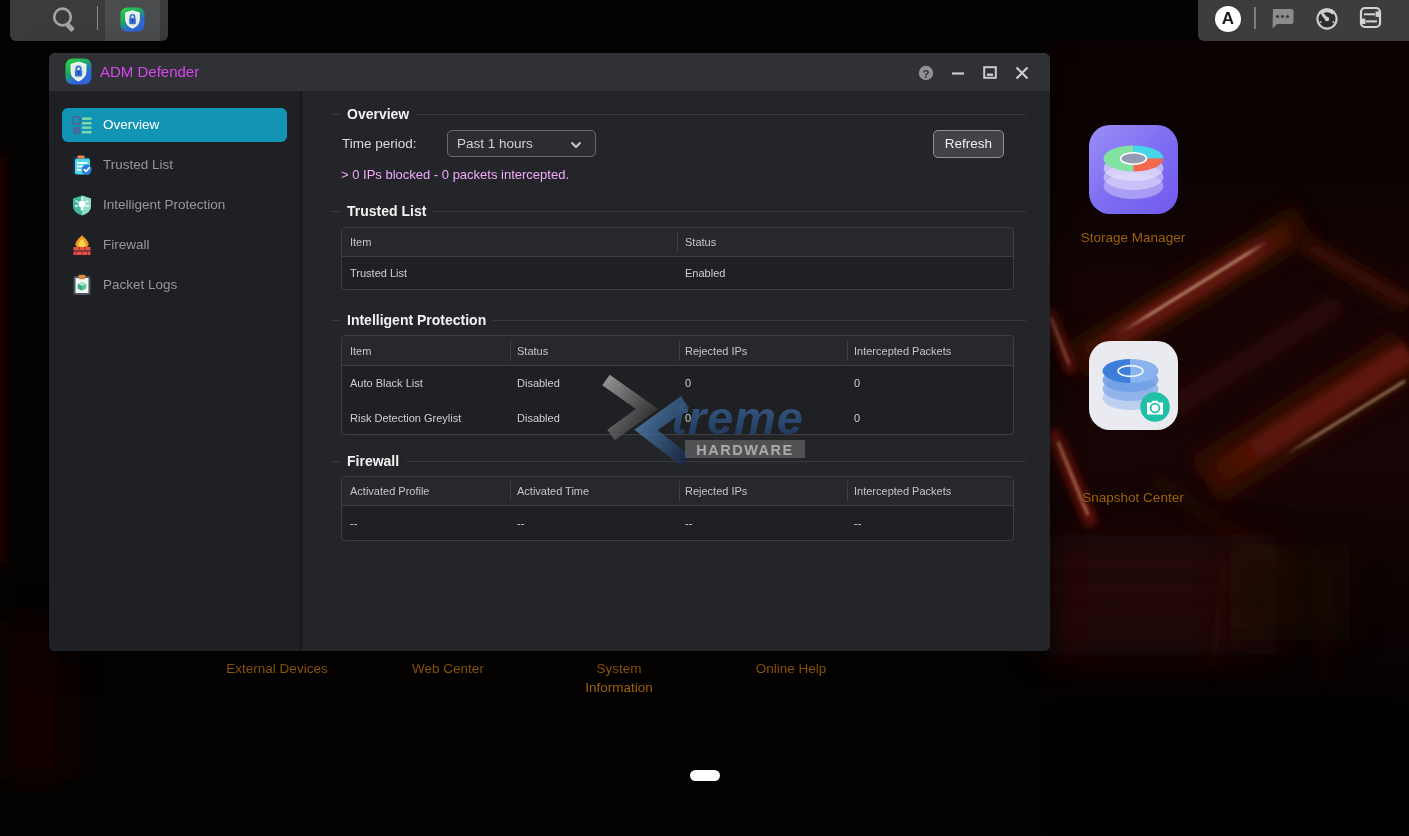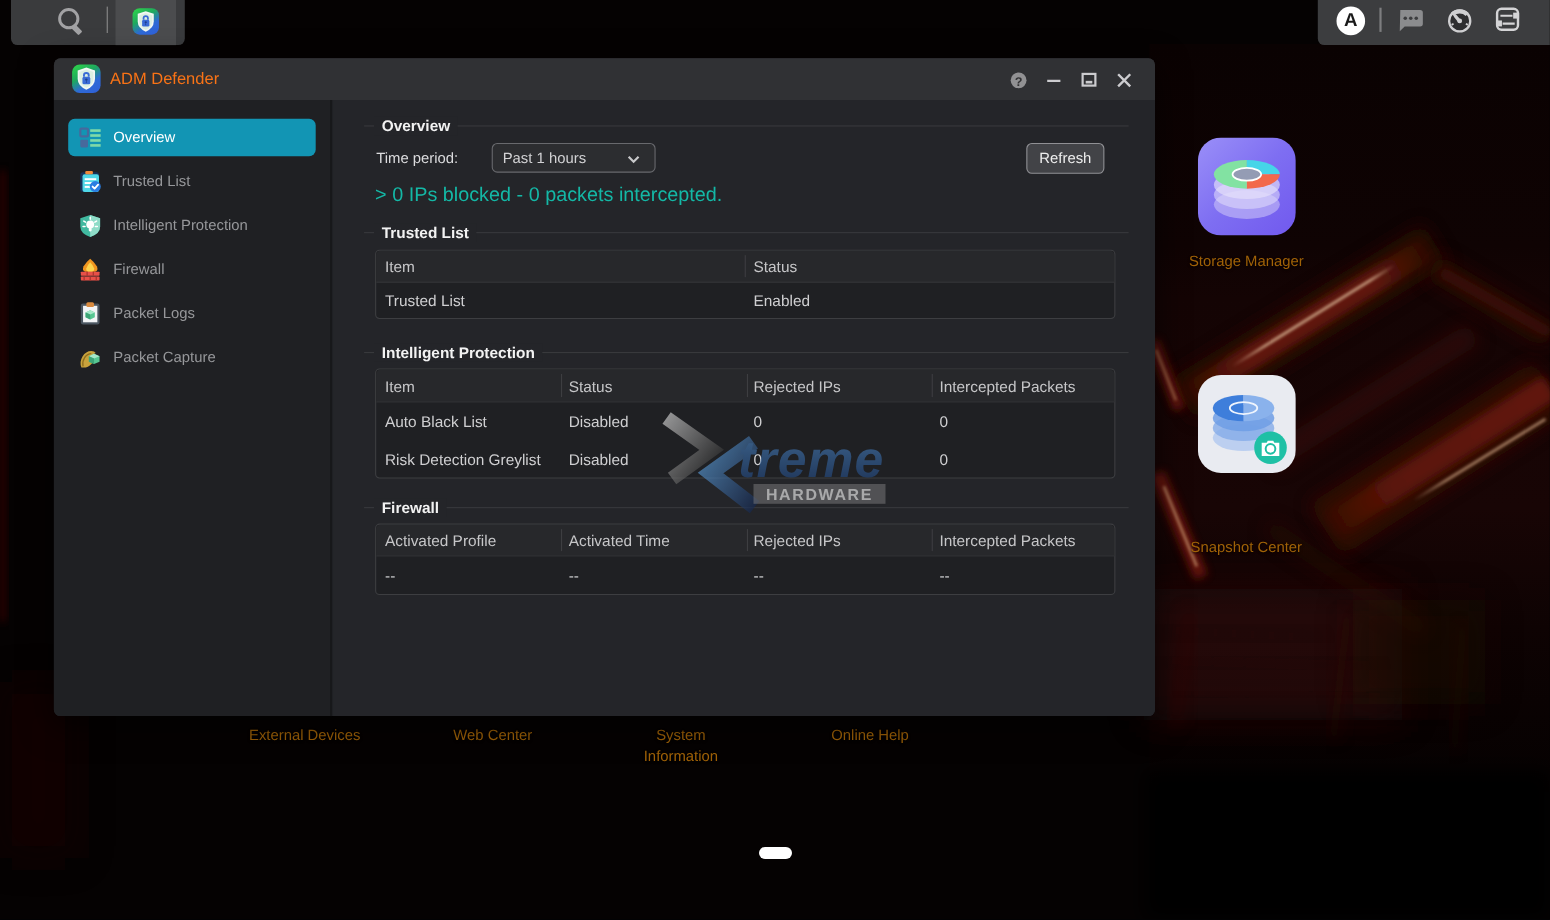--- a/index.html
+++ b/index.html
@@ -19,7 +19,7 @@
 #win { position:absolute; left:49px; top:53px; width:1001px; height:598px; border-radius:6px; background:#242529; box-shadow:0 8px 30px rgba(0,0,0,.65); }
 #titlebar { position:absolute; left:0; top:0; width:100%; height:38px; background:#303134; border-radius:6px 6px 0 0; }
 #titleicon { position:absolute; left:16px; top:5px; }
-#title { position:absolute; left:51px; top:0; line-height:38px; font-size:15px; color:#f97316; }
+#title { position:absolute; left:51px; top:0; line-height:38px; font-size:15px; color:#d946ef; }
 .tbtn { position:absolute; top:0; width:32px; height:38px; }
 #sidebar { position:absolute; left:0; top:38px; width:253px; height:560px; background:#1f2023; border-radius:0 0 0 6px; }
 #sidebar::after { content:""; position:absolute; right:0; top:0; width:2px; height:100%; background:#17181a; }

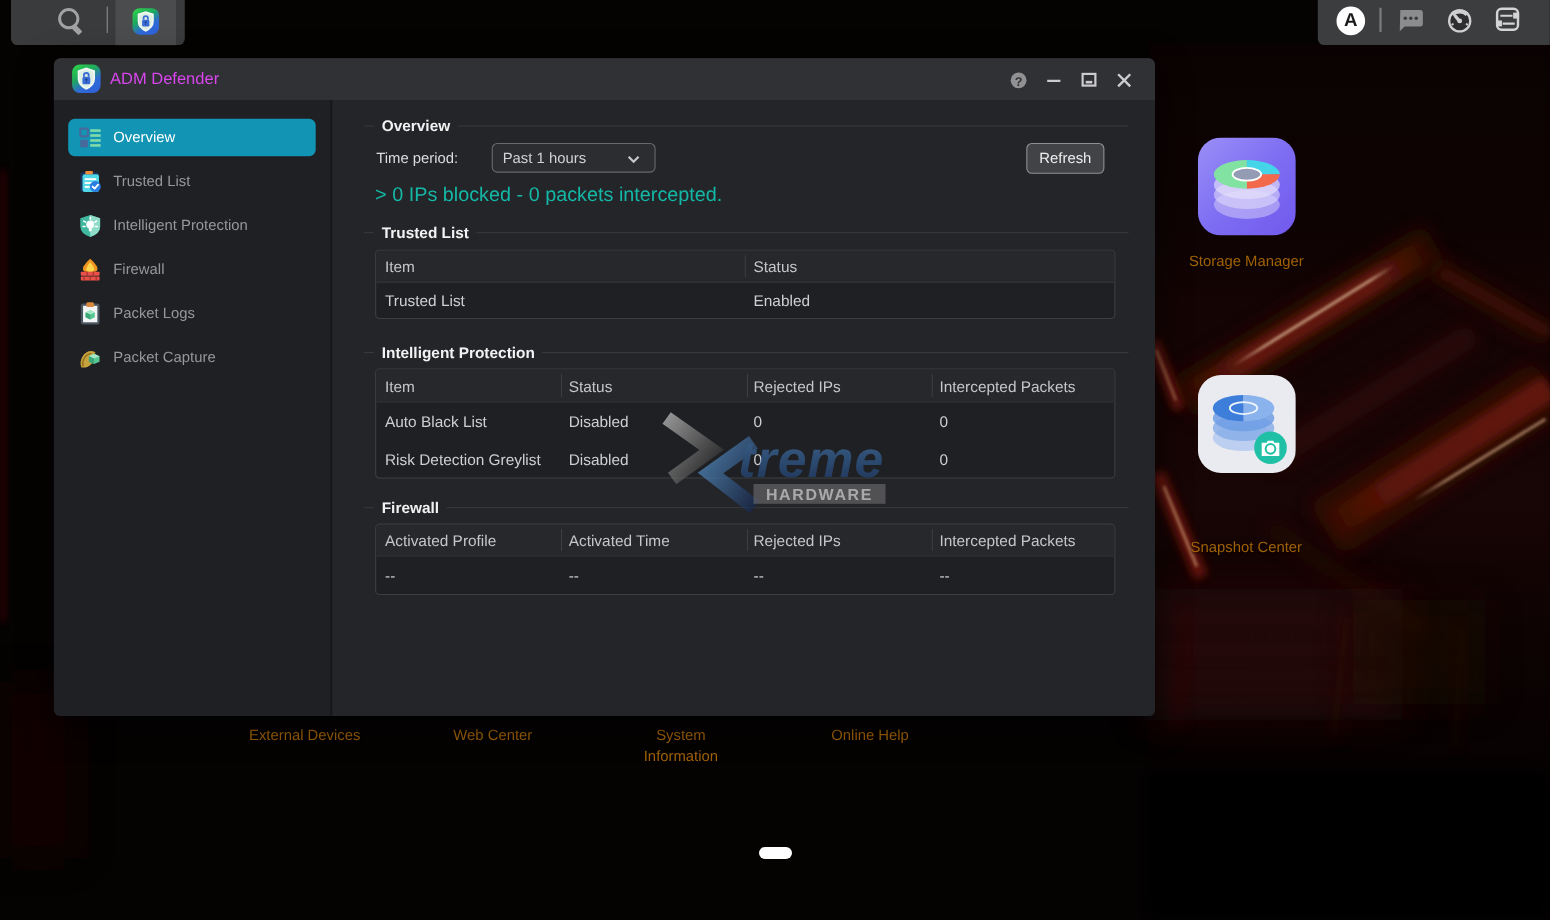--- a/index.html
+++ b/index.html
@@ -330,7 +330,7 @@
             </svg>
       </div>
       <div id="refresh">Refresh</div>
-      <div style="position:absolute; left:10px; top:52px; font-size:18px; color:#14b8a6;">&gt; 0 IPs blocked - 0 packets intercepted.</div>
+      <div style="position:absolute; left:10px; top:52px; font-size:13px; color:#f0abfc;">&gt; 0 IPs blocked - 0 packets intercepted.</div>
     </div>
     <div class="fieldset" style="top:120px;">
       <div class="legend">Trusted List</div>

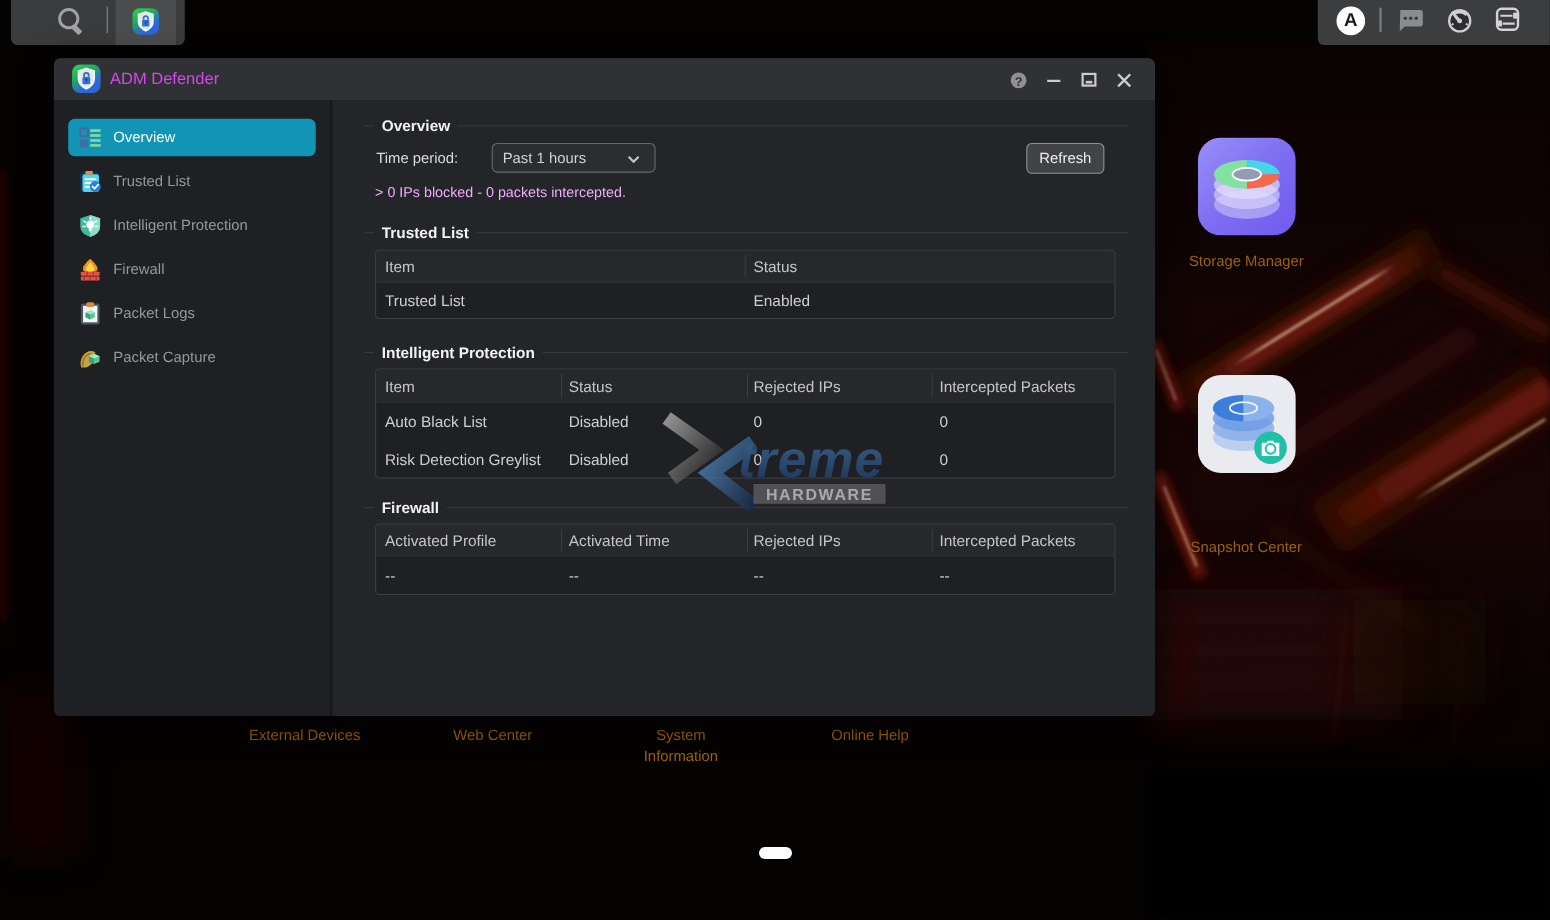--- a/index.html
+++ b/index.html
@@ -35,7 +35,7 @@
 
 .tbl { position:absolute; left:10px; width:673px; border:1px solid #3d3e41; border-radius:4px; background:#1f2023; }
 .tbl .hdr { position:relative; width:100%; background:#27282b; border-bottom:1px solid #3d3e41; border-radius:4px 4px 0 0; }
-.tbl .cell { position:absolute; top:0; font-size:14px; color:#cfcfd1; line-height:inherit; }
+.tbl .cell { position:absolute; top:0; font-size:11px; color:#cfcfd1; line-height:inherit; }
 .tbl .hdr .cell { color:#c6c6c8; }
 .cdiv { position:absolute; top:4px; bottom:4px; width:1px; background:#3d3e41; }
 

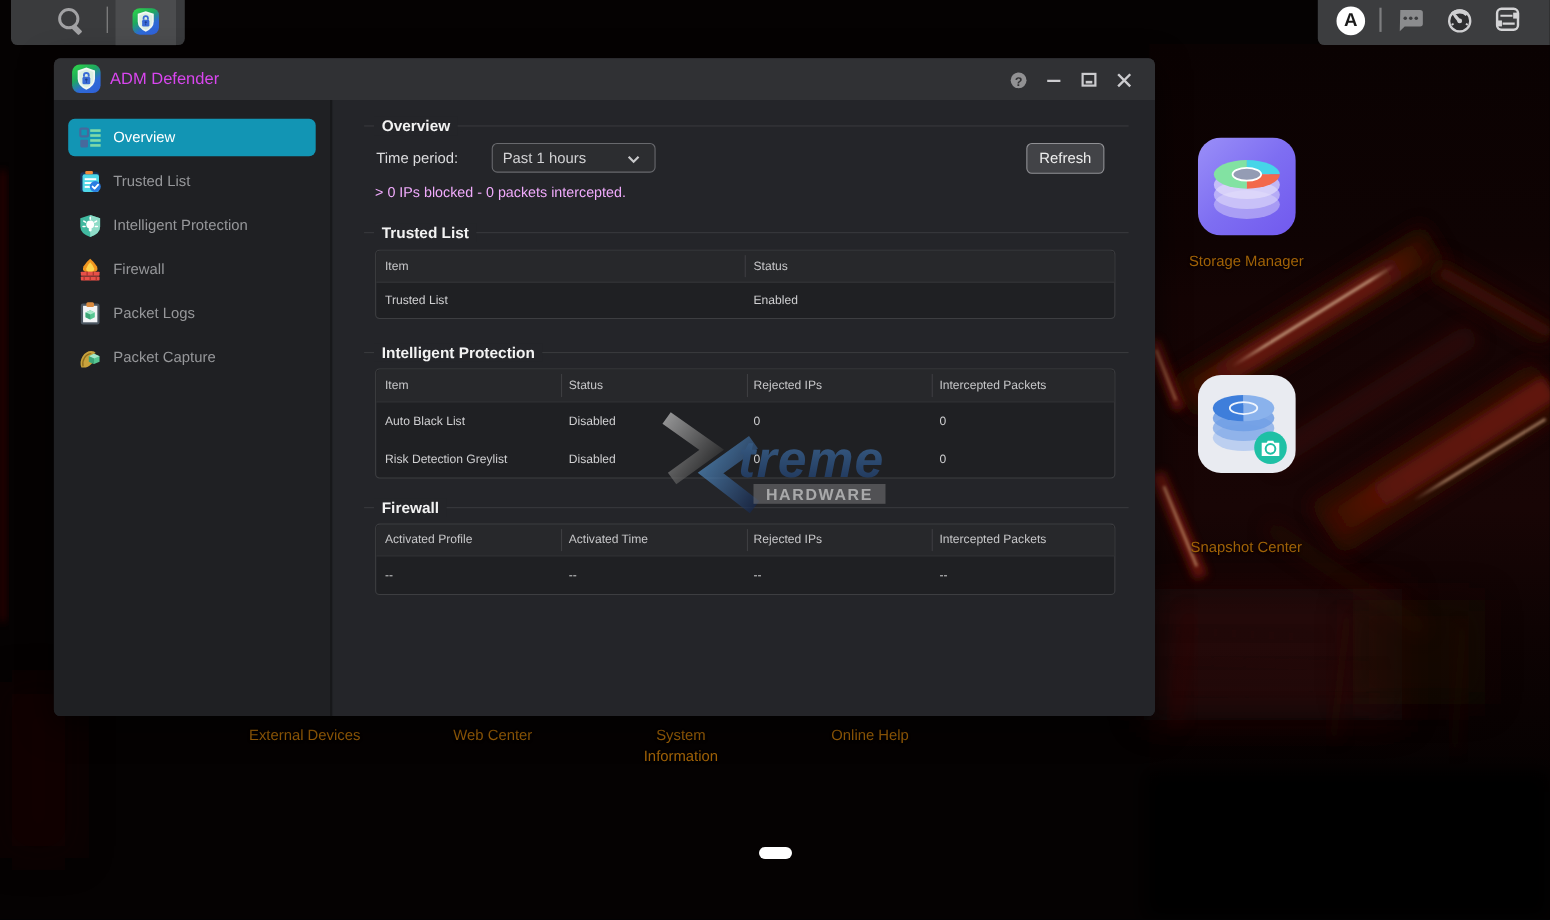--- a/index.html
+++ b/index.html
@@ -308,16 +308,6 @@
     </svg>
           <div class="lbl">Packet Logs</div>
         </div>
-    <div class="sitem" style="top:217px;">
-          <svg width="24" height="24" viewBox="0 0 24 24">
-      <path d="M4 21 Q2 16 5 11 Q8 6 13 6 Q16 6 17 8 Q14 9 12.5 11 Q16 10.5 18 12 Q16 13.5 14.5 16 Q12 20 8 21 Z" fill="#c8a23c"></path>
-      <path d="M5.5 20 Q4.5 16 7 12 Q9.5 8.5 13 8.5" fill="none" stroke="#8f6f1e" stroke-width="1.2"></path>
-      <path d="M15.5 8.5 L20.5 10.8 V15.8 L15.5 18 L10.8 15.8 V10.8 Z" fill="#57c793"></path>
-      <path d="M15.5 8.5 L20.5 10.8 L15.5 13 L10.8 10.8 Z" fill="#a5e8c8"></path>
-      <path d="M15.5 13 V18 L10.8 15.8 V10.8 Z" fill="#3da577"></path>
-    </svg>
-          <div class="lbl">Packet Capture</div>
-        </div>
   </div>
   <div id="content">
     <div class="fieldset" style="top:23px; height:90px;">

